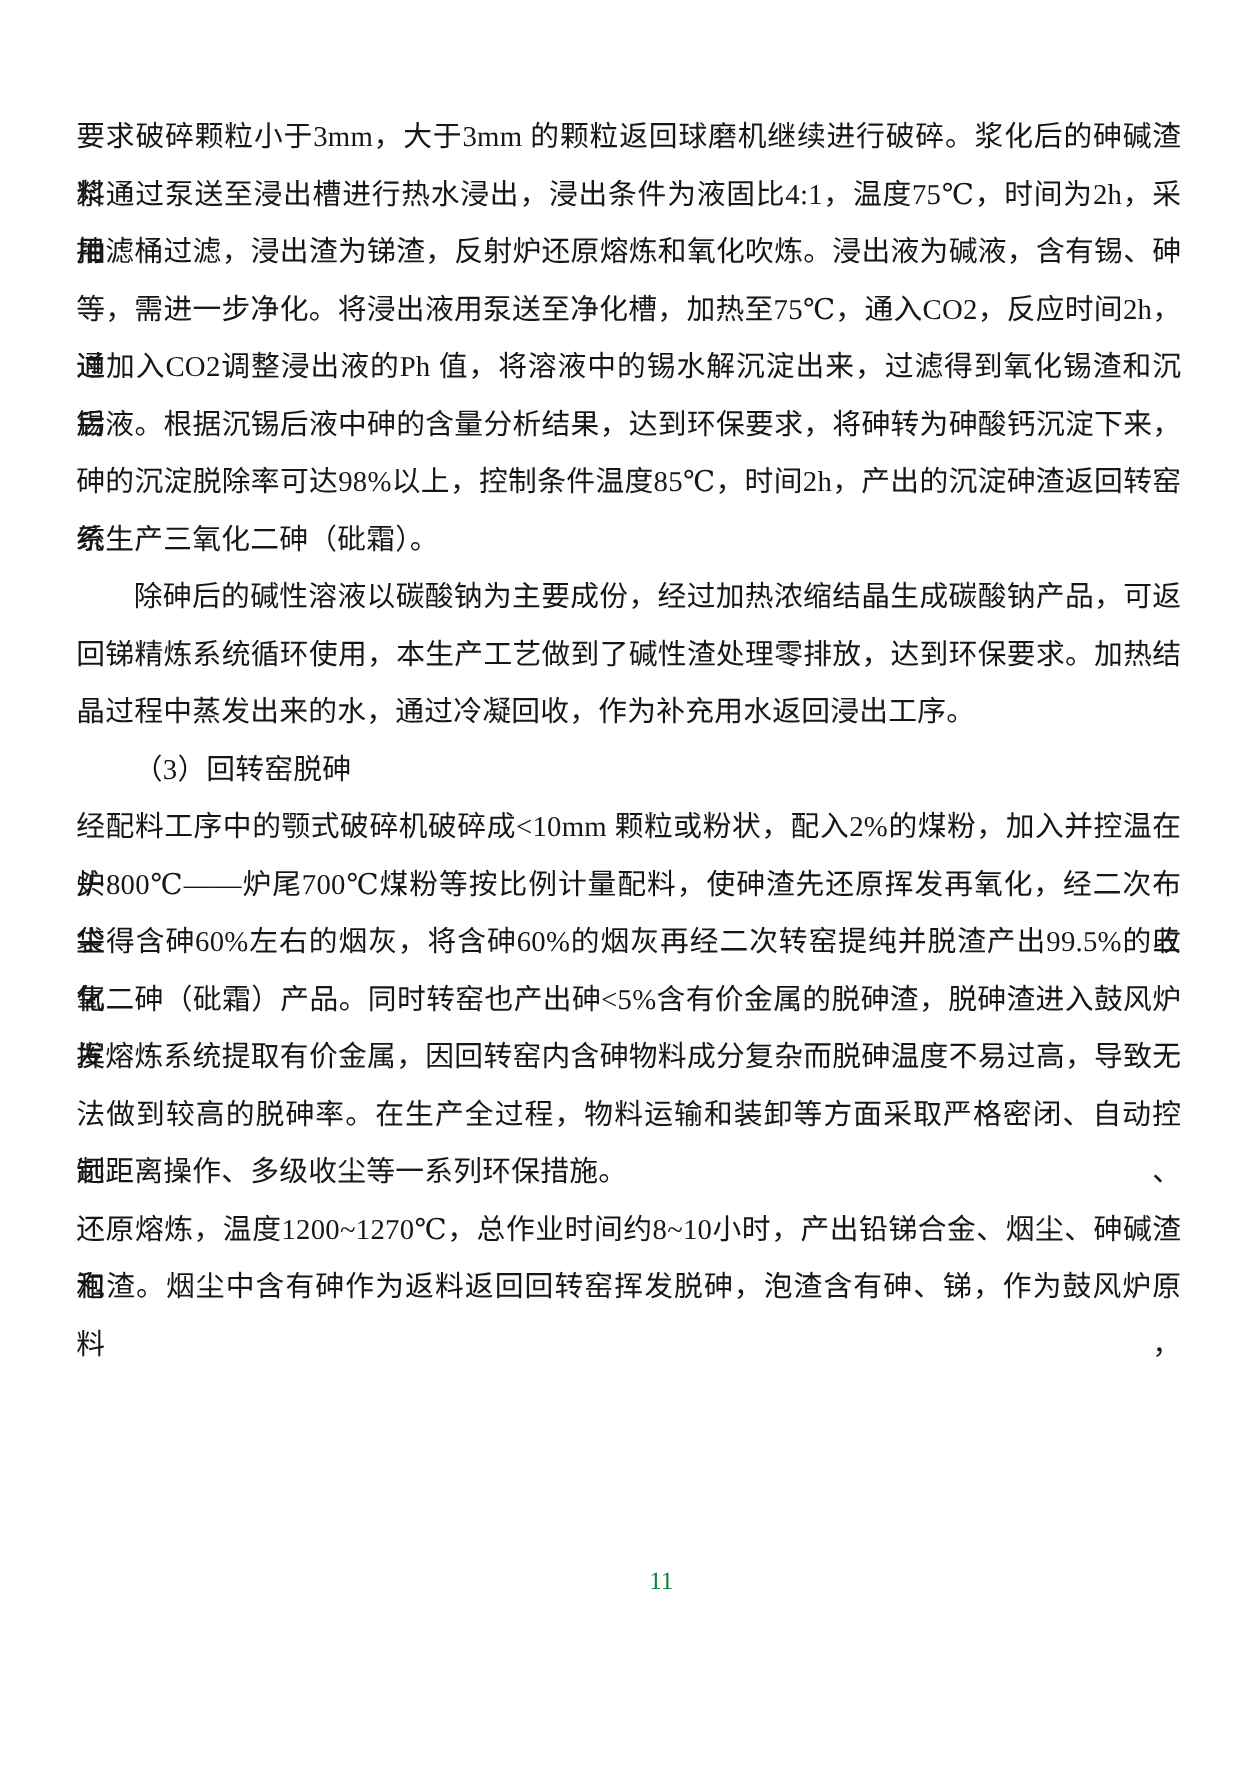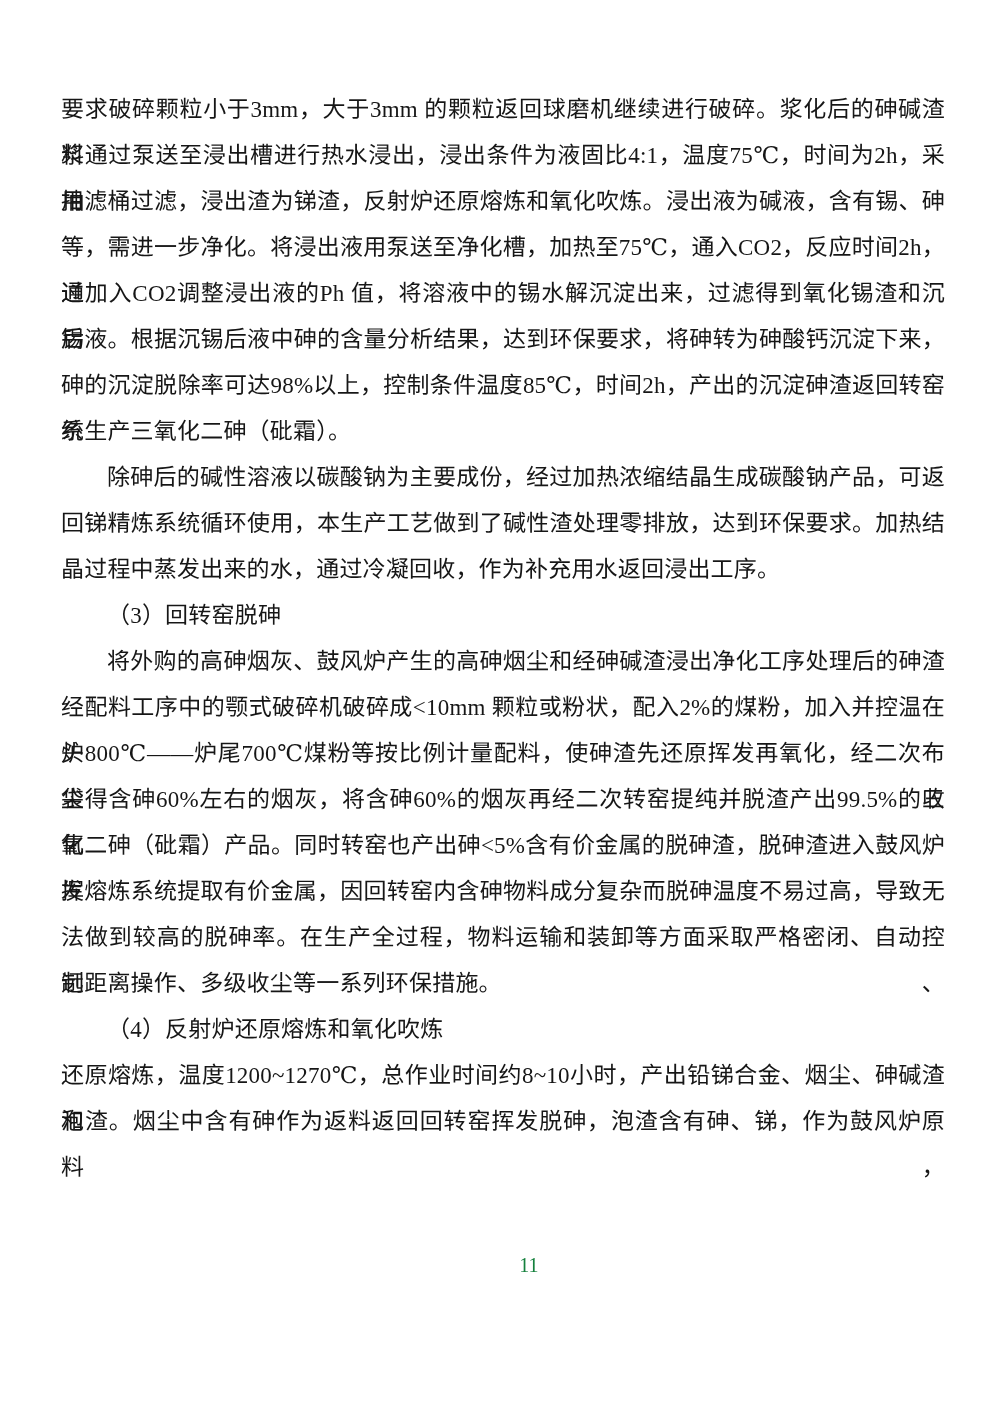--- a/index.html
+++ b/index.html
@@ -73,7 +73,6 @@
     <div class="line fill">回锑精炼系统循环使用，本生产工艺做到了碱性渣处理零排放，达到环保要求。加热结</div>
     <div class="line short">晶过程中蒸发出来的水，通过冷凝回收，作为补充用水返回浸出工序。</div>
     <div class="line short indent">（3）回转窑脱砷</div>
-    <div class="line fill indent">将外购的高砷烟灰、鼓风炉产生的高砷烟尘和经砷碱渣浸出净化工序处理后的砷渣</div>
     <div class="line fill">经配料工序中的颚式破碎机破碎成&lt;10mm 颗粒或粉状，配入2%的煤粉，加入并控温在炉</div>
     <div class="line fill">头800℃——炉尾700℃煤粉等按比例计量配料，使砷渣先还原挥发再氧化，经二次布袋收</div>
     <div class="line fill">尘得含砷60%左右的烟灰，将含砷60%的烟灰再经二次转窑提纯并脱渣产出99.5%的三氧</div>

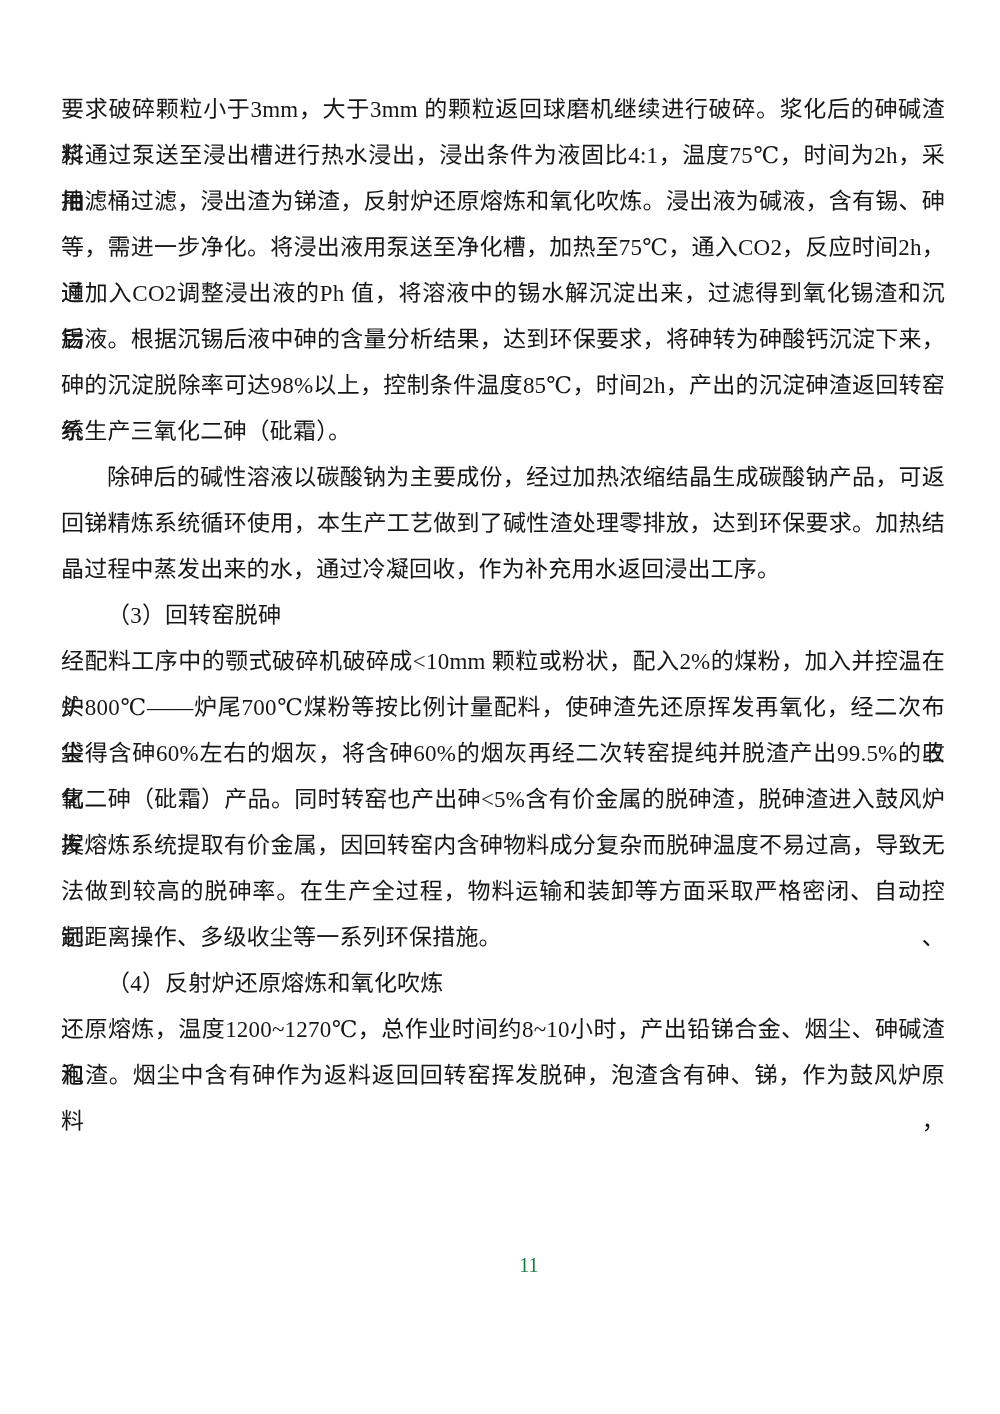--- a/index.html
+++ b/index.html
@@ -80,7 +80,6 @@
     <div class="line fill">发熔炼系统提取有价金属，因回转窑内含砷物料成分复杂而脱砷温度不易过高，导致无</div>
     <div class="line fill">法做到较高的脱砷率。在生产全过程，物料运输和装卸等方面采取严格密闭、自动控制、</div>
     <div class="line short">远距离操作、多级收尘等一系列环保措施。</div>
-    <div class="line short indent">（4）反射炉还原熔炼和氧化吹炼</div>
     <div class="line fill">还原熔炼，温度1200~1270℃，总作业时间约8~10小时，产出铅锑合金、烟尘、砷碱渣和</div>
     <div class="line fill">泡渣。烟尘中含有砷作为返料返回回转窑挥发脱砷，泡渣含有砷、锑，作为鼓风炉原料，</div>
   </div>

